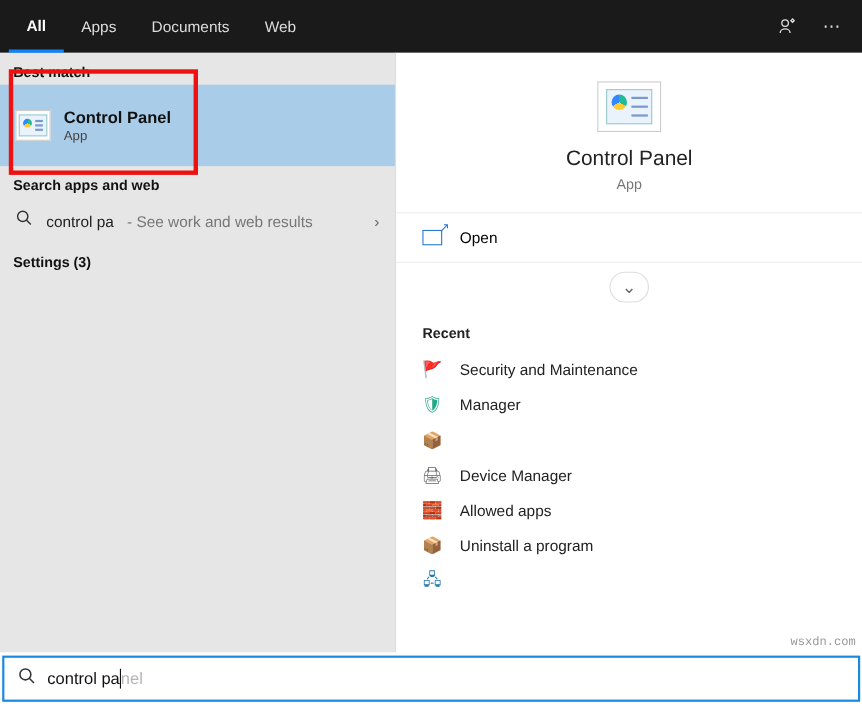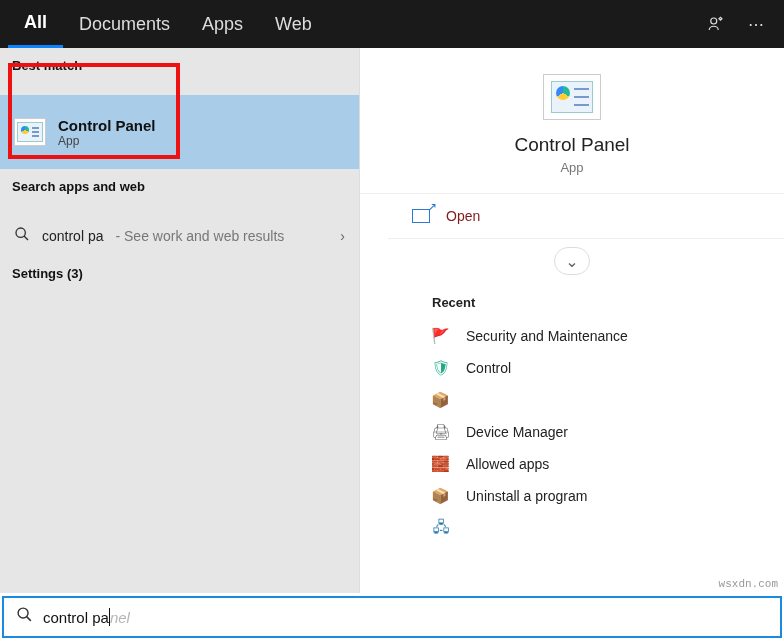--- a/index.html
+++ b/index.html
@@ -6,7 +6,7 @@
 body { width: 784px; height: 640px; background: #fff; position: relative; overflow: hidden; }
 
 .topbar { background: #1a1a1a; height: 48px; display: flex; align-items: center; padding: 0 8px; }
-.tab { color: #ddd; font-size: 18px; padding: 0 16px; height: 48px; display: flex; align-items: center; cursor: pointer; gap: 4px; }
+.tab { color: #ddd; font-size: 14px; padding: 0 16px; height: 48px; display: flex; align-items: center; cursor: pointer; gap: 4px; }
 .tab.active { color: #fff; font-weight: 600; border-bottom: 3px solid #0a84ff; }
 .spacer { flex: 1; }
 .topbar-icon { color: #ddd; width: 40px; height: 48px; display: flex; align-items: center; justify-content: center; font-size: 16px; cursor: pointer; }

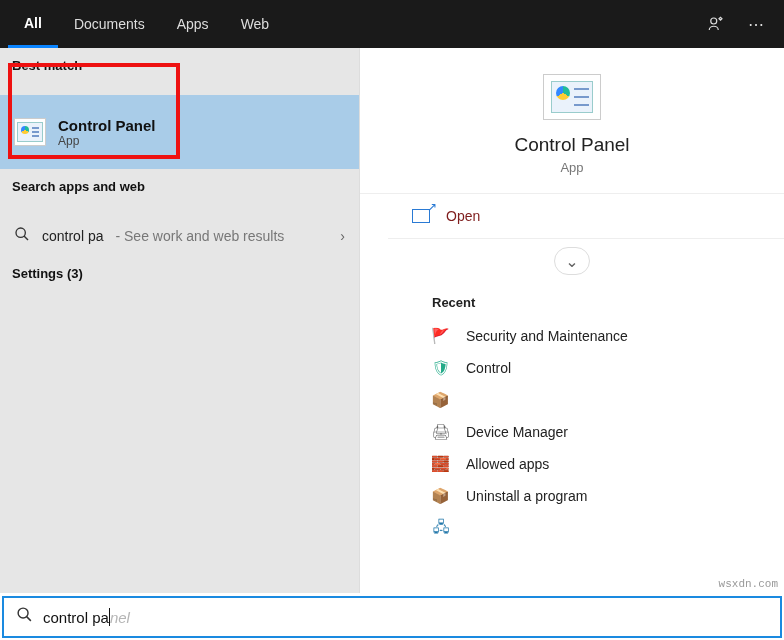--- a/index.html
+++ b/index.html
@@ -63,8 +63,8 @@
 
 <div class="topbar">
   <div class="tab active">All</div>
+  <div class="tab">Apps</div>
   <div class="tab">Documents</div>
-  <div class="tab">Apps</div>
   <div class="tab">Web</div>
   <div class="spacer"></div>
   <div class="topbar-icon">

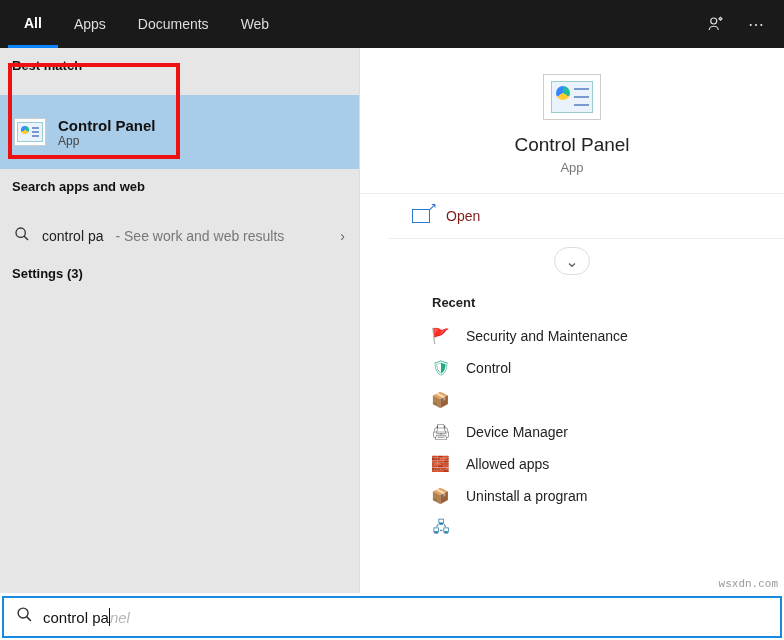--- a/index.html
+++ b/index.html
@@ -15,7 +15,7 @@
 .leftcol { width: 360px; background: #e6e6e6; border-right: 1px solid #ddd; }
 .rightcol { flex: 1; background: #fff; display: flex; flex-direction: column; }
 
-.section-header { font-size: 13px; font-weight: 600; padding: 10px 12px 22px; color: #111; }
+.section-header { font-size: 13px; font-weight: 600; padding: 10px 12px 4px; color: #111; }
 
 .bestmatch-item { background: #a9cce8; display: flex; align-items: center; gap: 12px; padding: 10px 14px; height: 74px; }
 .bestmatch-icon { width: 32px; height: 28px; background: #fff; border: 1px solid #ccc; display: flex; align-items: center; justify-content: center; font-size: 16px; }

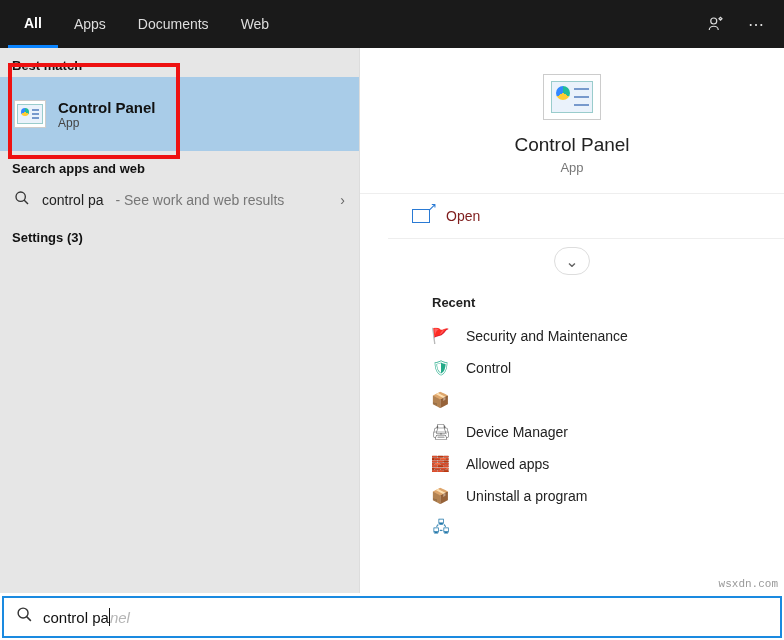--- a/index.html
+++ b/index.html
@@ -37,7 +37,7 @@
 .preview-title { font-size: 19px; color: #222; }
 .preview-sub { font-size: 13px; color: #777; margin-top: 4px; }
 
-.open-row { display: flex; align-items: center; gap: 16px; padding: 14px 24px; font-size: 14px; color: #7f1d1d; border-bottom: 1px solid #eee; cursor: pointer; margin-left: 28px; }
+.open-row { display: flex; align-items: center; gap: 16px; padding: 14px 24px; font-size: 14px; color: #000000; border-bottom: 1px solid #eee; cursor: pointer; }
 .open-icon { width: 18px; height: 14px; border: 1.5px solid #2a7ad4; position: relative; }
 .open-icon::after { content: "↗"; position: absolute; top: -10px; right: -8px; font-size: 12px; color: #2a7ad4; }
 

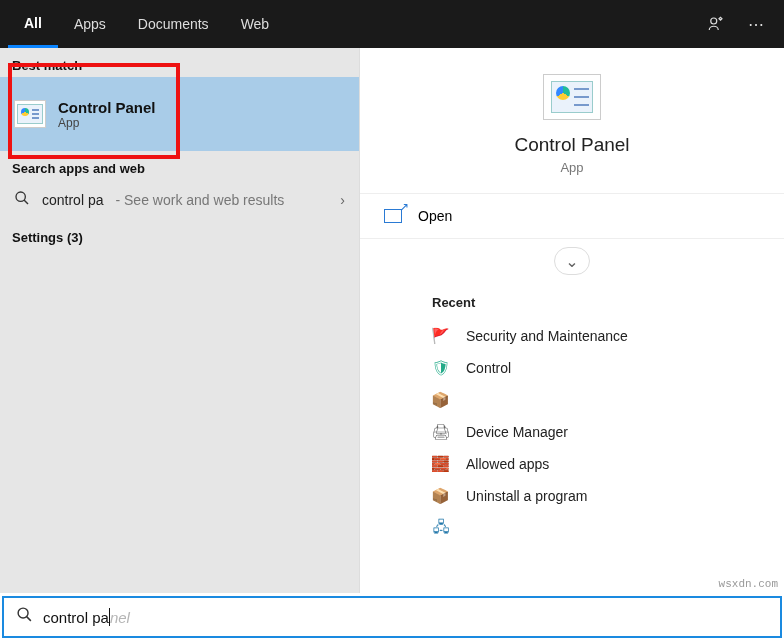--- a/index.html
+++ b/index.html
@@ -43,7 +43,7 @@
 
 .expand-btn { width: 36px; height: 28px; border: 1px solid #ddd; border-radius: 18px; align-self: center; margin: 8px 0; display: flex; align-items: center; justify-content: center; color: #666; cursor: pointer; background: #fff; }
 
-.recent-section { padding: 4px 24px 8px; margin-left: 48px; }
+.recent-section { padding: 4px 24px 8px; }
 .recent-title { font-size: 13px; font-weight: 600; color: #222; margin: 8px 0 10px; }
 .recent-item { display: flex; align-items: center; gap: 16px; padding: 7px 0; font-size: 14px; color: #222; cursor: pointer; }
 .ri-icon { width: 18px; height: 18px; display: inline-flex; align-items: center; justify-content: center; font-size: 15px; }

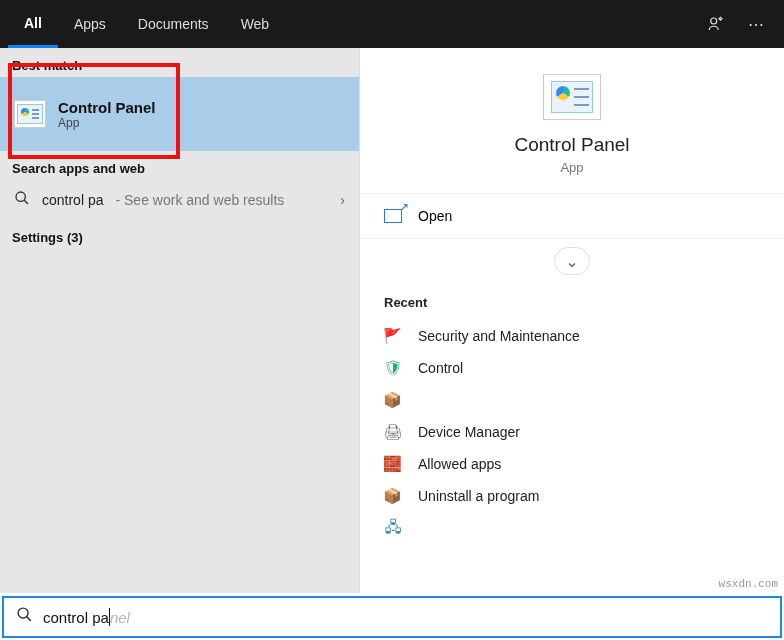--- a/index.html
+++ b/index.html
@@ -147,7 +147,7 @@
           </div>
           <div class="recent-item">
             <span class="ri-icon" style="color: rgb(34, 170, 136);">🛡</span>
-            <span>Control</span>
+            <span>Manager</span>
           </div>
           <div class="recent-item">
             <span class="ri-icon" style="color: rgb(136, 136, 136);">📦</span>

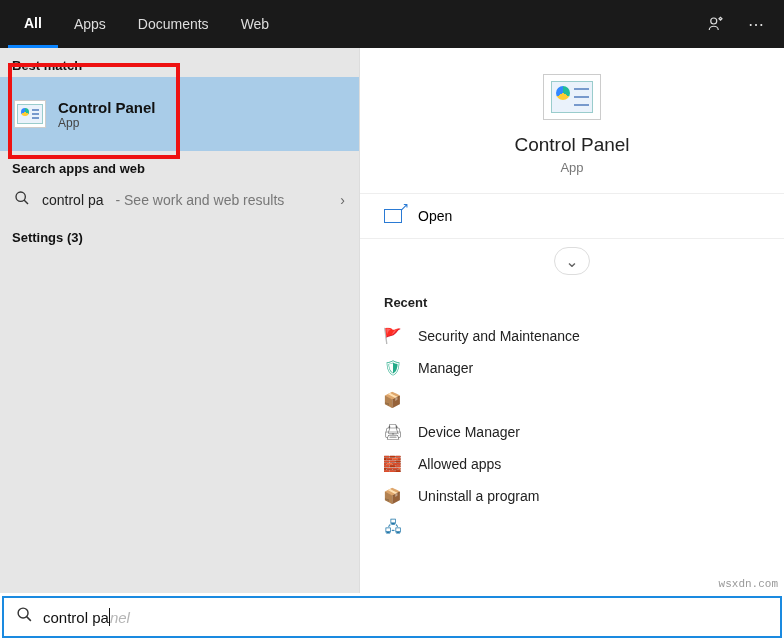--- a/index.html
+++ b/index.html
@@ -52,7 +52,7 @@
 .searchbar .glass { font-size: 17px; color: #333; }
 .searchbar-input-wrap { position: relative; display: flex; align-items: center; font-size: 15px; }
 .typed { color: #111; }
-.ghost { color: #b5b5b5; font-style: italic; }
+.ghost { color: #b5b5b5; }
 .caret { width: 1px; height: 18px; background: #111; display: inline-block; animation: blink 1s step-end infinite; }
 @keyframes blink { 50% { opacity: 0; } }
 

